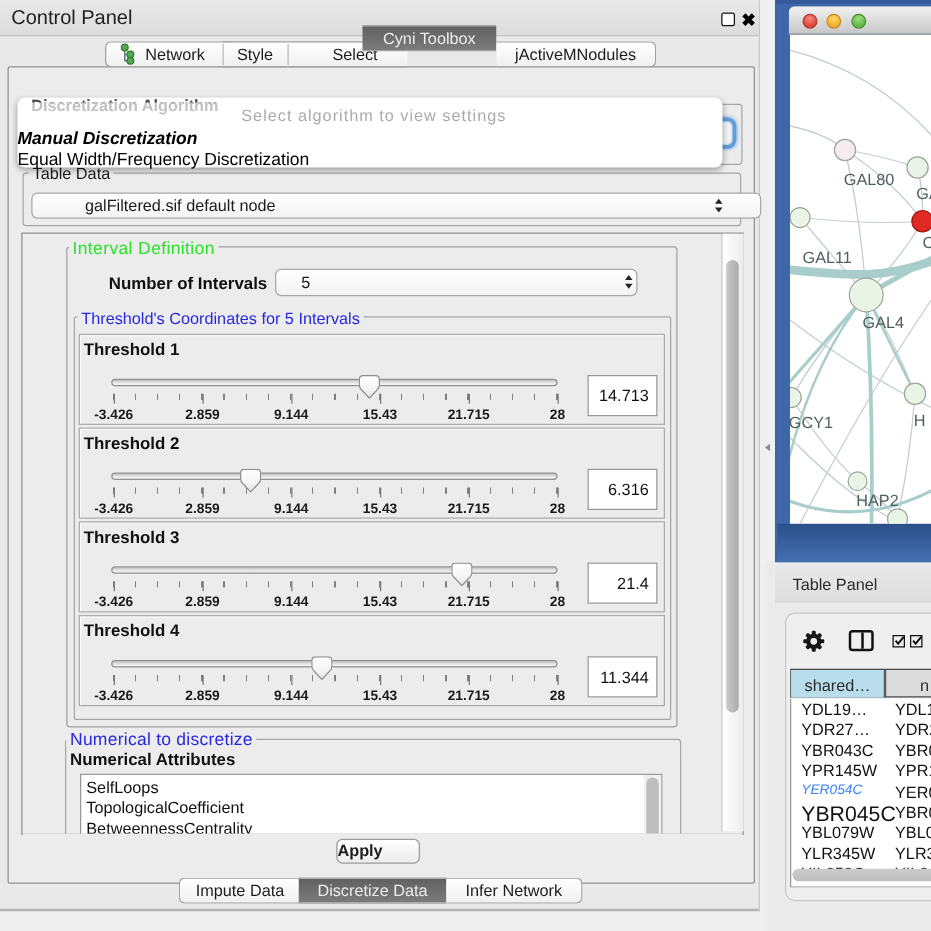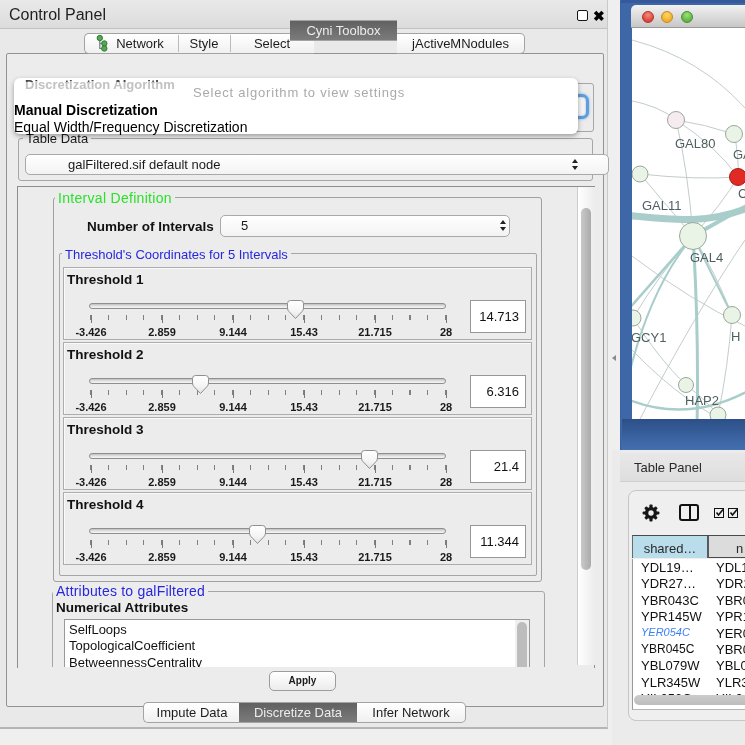--- a/index.html
+++ b/index.html
@@ -36,7 +36,7 @@
 <div class="abs" style="left:6px;top:53px;width:596px;height:652px;background:#ececec;border:1px solid #939393;border-radius:2px;"></div>
 <div class="seg segfirst" style="left:84px;top:33px;width:94px;padding-left:8px;">Network</div>
 <div class="seg" style="left:178px;top:33px;width:52px;">Style</div>
-<div class="seg" style="left:230px;top:33px;width:84px;">Select</div>
+<div class="seg" style="left:230px;top:33px;width:84px;padding-left:12px;">Select</div>
 <div class="seg segdark" style="left:290px;top:20px;width:107px;">Cyni Toolbox</div>
 <div class="seg seglast" style="left:397px;top:33px;width:127px;">jActiveMNodules</div>
 <div class="segsep" style="left:178px;top:35px;height:17px;"></div>

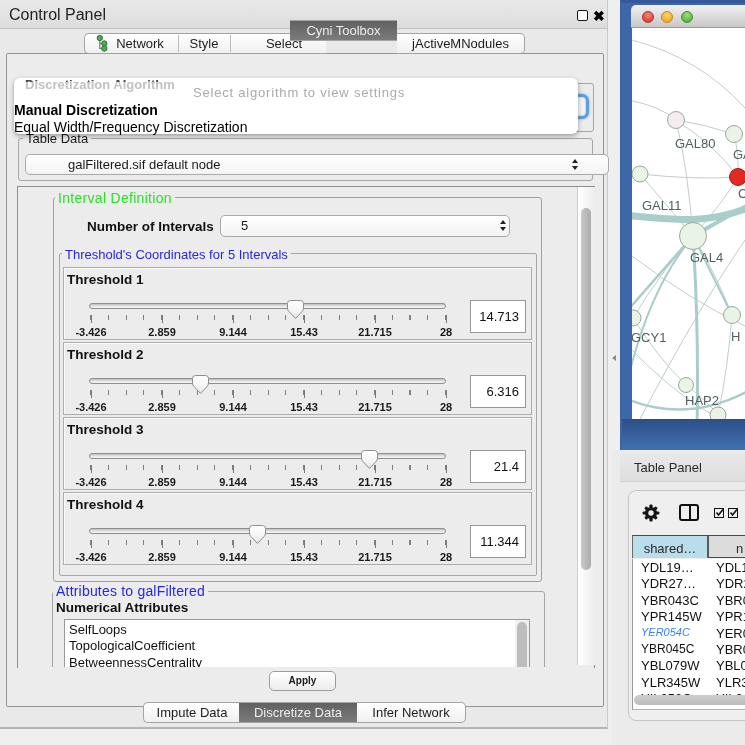--- a/index.html
+++ b/index.html
@@ -190,7 +190,7 @@
 <div class="abs" style="z-index:41;left:25px;top:77px;font-size:13px;font-weight:bold;color:#c2c2c2;">Discretization Algorithm</div>
 <div class="abs" style="z-index:41;left:25px;top:77px;font-size:13px;font-weight:bold;color:#4a4a4a;clip-path:inset(0 0 10px 0);">Discretization Algorithm</div>
 <div class="abs" style="z-index:41;left:193px;top:85px;font-size:13px;letter-spacing:0.8px;color:#aaaaaa;">Select algorithm to view settings</div>
-<div class="abs" style="z-index:41;left:14px;top:102px;font-size:14px;font-weight:bold;color:#000;">Manual Discretization</div>
+<div class="abs" style="z-index:41;left:14px;top:102px;font-size:14px;font-weight:bold;color:#000;font-style:italic;">Manual Discretization</div>
 <div class="abs" style="z-index:41;left:14px;top:118.5px;font-size:14px;color:#000;">Equal Width/Frequency Discretization</div>
 <div class="abs" style="left:612px;top:355px;width:0;height:0;border-top:3px solid transparent;border-bottom:3px solid transparent;border-right:4px solid #8a8a8a;"></div>
 <div class="abs" style="left:620px;top:0;width:125px;height:450px;background:#3e67a8;"></div>

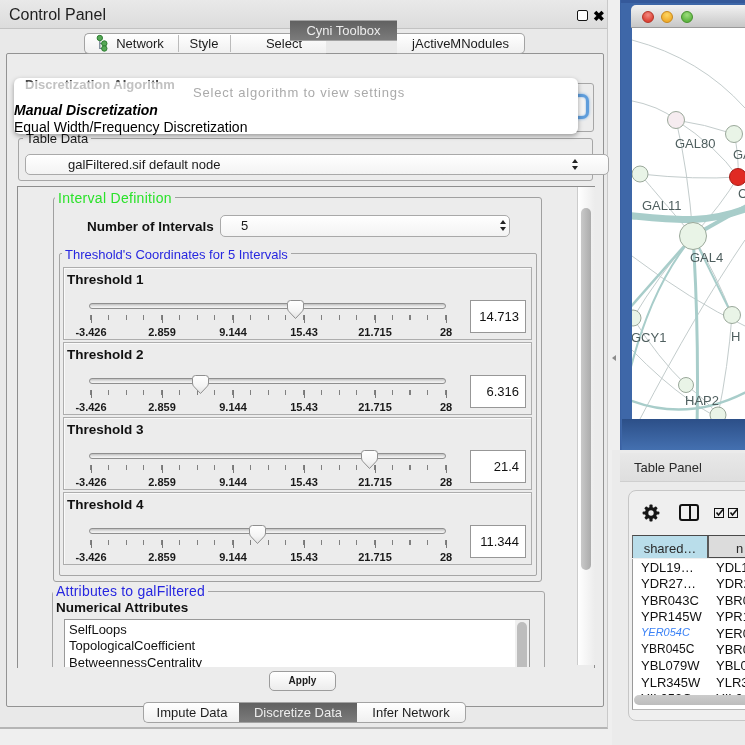--- a/index.html
+++ b/index.html
@@ -172,7 +172,7 @@
   </svg>
 <div class="vbox" style="top:525px;">11.344</div>
 <div class="grp" style="left:52px;top:591px;width:491px;height:80px;"></div>
-<div class="gtitle" style="left:53px;top:585px;color:#2727e0;font-size:14px;letter-spacing:0.2px;">Attributes to galFiltered</div>
+<div class="gtitle" style="left:53px;top:585px;color:#2727e0;font-size:14px;letter-spacing:0.2px;">Numerical to discretize</div>
 <div class="thname" style="left:56px;top:600px;">Numerical Attributes</div>
 <div class="abs" style="left:64px;top:619px;width:464px;height:47px;background:#fff;border:1px solid #999;overflow:hidden;">
     <div style="font-size:13px;color:#111;padding-left:4px;padding-top:2px;line-height:16.3px;">SelfLoops<br>TopologicalCoefficient<br>BetweennessCentrality</div>

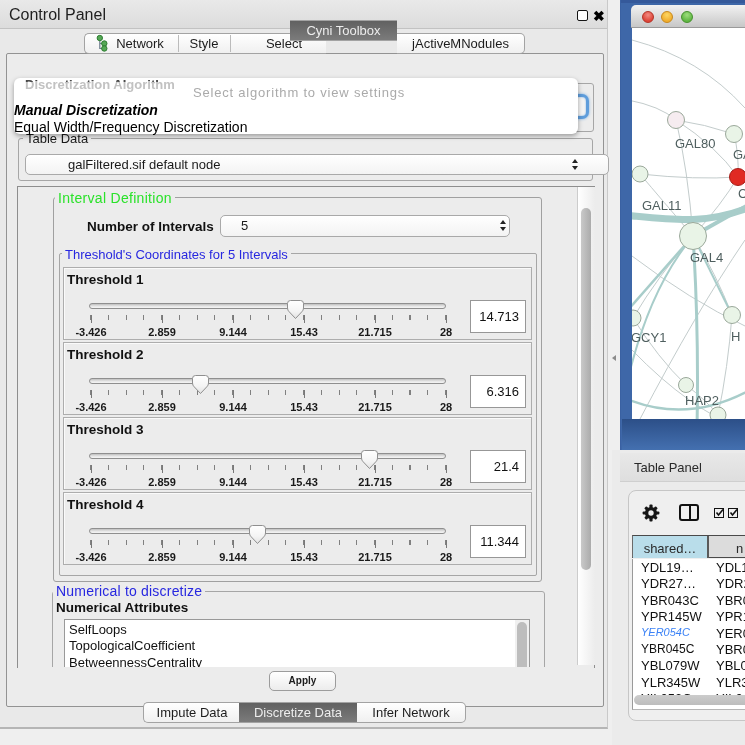--- a/index.html
+++ b/index.html
@@ -301,7 +301,7 @@
 <div style="position:absolute;left:83px;top:50.199999999999996px;font-size:13px;color:#111;">YPR1</div>
 <div style="position:absolute;left:8px;top:66.6px;font-size:11px;color:#3b82f6;font-style:italic;">YER054C</div>
 <div style="position:absolute;left:83px;top:66.6px;font-size:13px;color:#111;">YER0</div>
-<div style="position:absolute;left:8px;top:83.0px;font-size:12px;color:#111;">YBR045C</div>
+<div style="position:absolute;left:8px;top:83.0px;font-size:17px;color:#111;">YBR045C</div>
 <div style="position:absolute;left:83px;top:83.0px;font-size:13px;color:#111;">YBR0</div>
 <div style="position:absolute;left:8px;top:99.39999999999999px;font-size:13px;color:#111;">YBL079W</div>
 <div style="position:absolute;left:83px;top:99.39999999999999px;font-size:13px;color:#111;">YBL0</div>

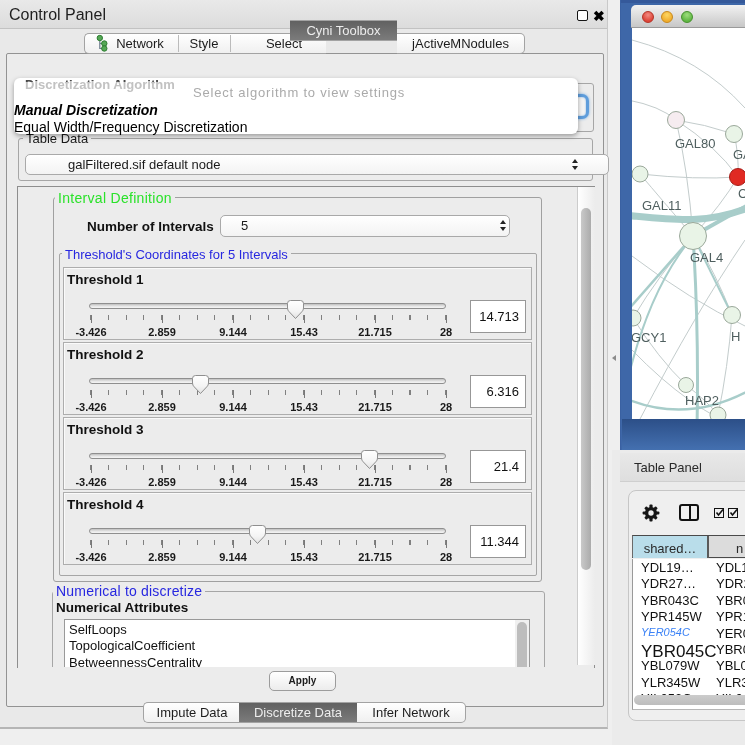--- a/index.html
+++ b/index.html
@@ -180,7 +180,7 @@
     <div style="position:absolute;right:2px;top:2px;width:10px;height:60px;background:#bdbdbd;border-radius:5px;"></div>
   </div>
 <div class="abs" style="left:18px;top:667px;width:576px;height:37px;background:#ececec;"></div>
-<div class="abs" style="left:269px;top:671px;width:65px;height:18px;background:linear-gradient(#ffffff,#ececec);border:1px solid #9c9c9c;border-radius:5px;text-align:center;font-size:10px;font-weight:bold;color:#1c1c1c;line-height:18px;">Apply</div>
+<div class="abs" style="left:269px;top:671px;width:65px;height:18px;background:linear-gradient(#ffffff,#ececec);border:1px solid #9c9c9c;border-radius:5px;text-align:left;font-size:13px;font-weight:bold;color:#1c1c1c;line-height:18px;">Apply</div>
 <div class="seg segfirst" style="left:143px;top:702px;width:96px;">Impute Data</div>
 <div class="seg segdark" style="left:239px;top:702px;width:118px;">Discretize Data</div>
 <div class="seg seglast" style="left:357px;top:702px;width:108px;">Infer Network</div>

